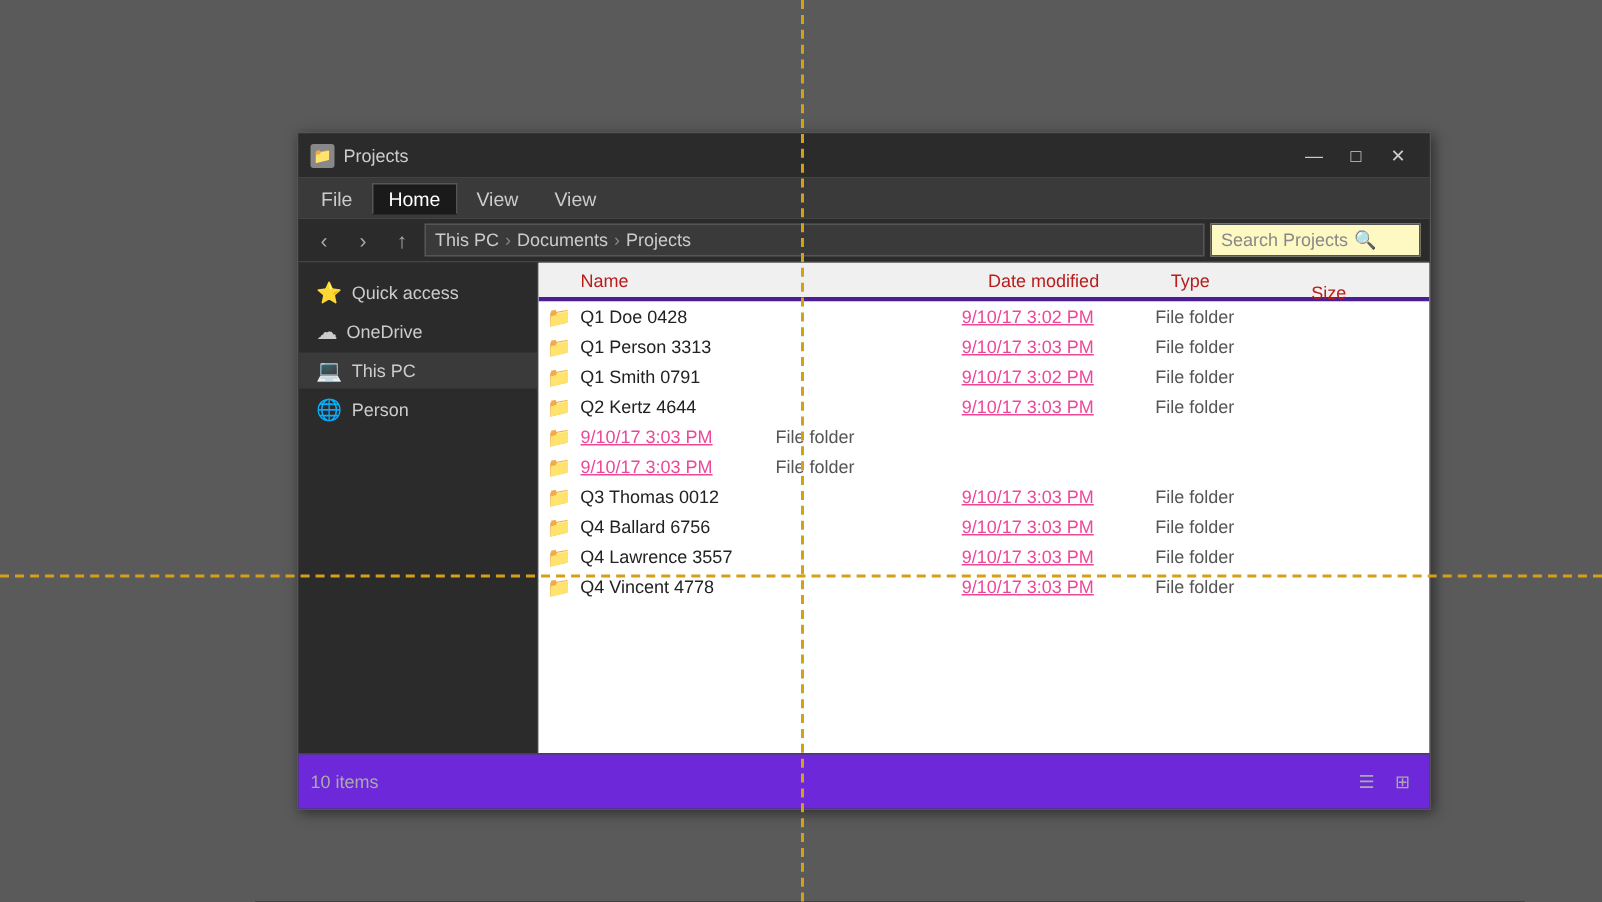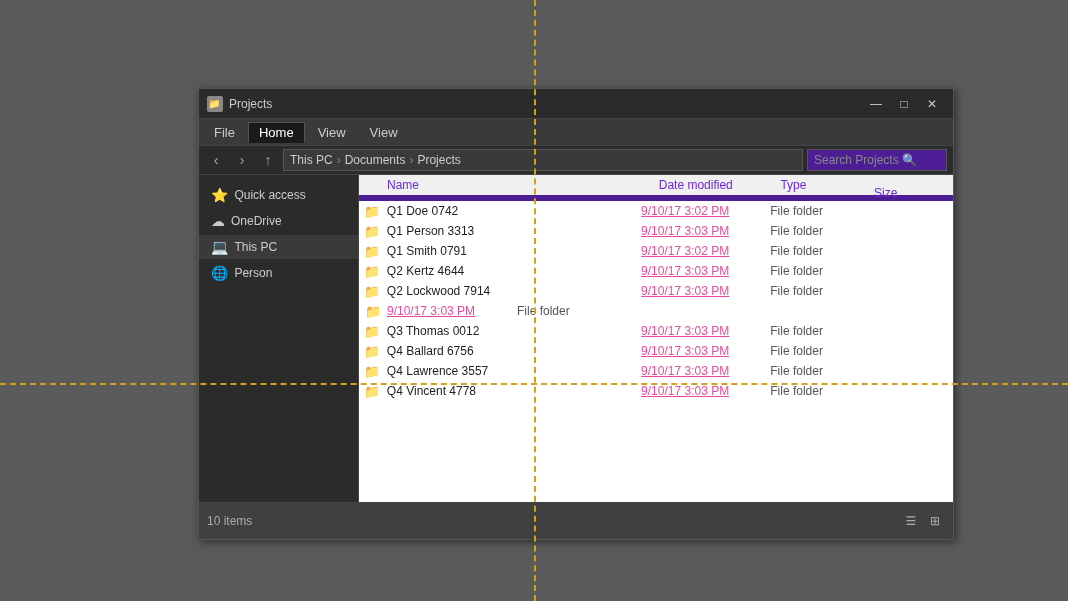--- a/index.html
+++ b/index.html
@@ -161,7 +161,7 @@
     .search-box {
       width: 140px;
       height: 22px;
-      background: #4c1d95;
+      background: #fef9c3;
       border: 1px solid #555;
       display: flex;
       align-items: center;

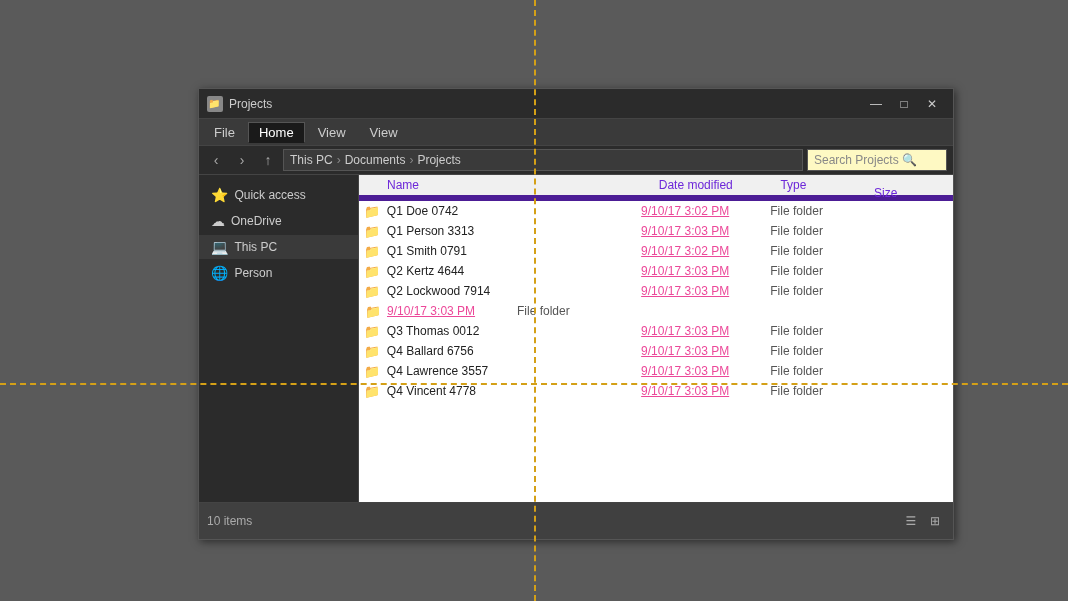--- a/index.html
+++ b/index.html
@@ -215,9 +215,9 @@
       align-items: center;
       height: 26px;
       background: #f0f0f0;
-      border-bottom: 6px solid #4c1d95;
+      border-bottom: 3px solid #4c1d95;
       padding: 0 4px;
-      color: #6d28d9;
+      color: #b91c1c;
       font-size: 12px;
     }
     .col-name { width: 280px; padding-left: 24px; }

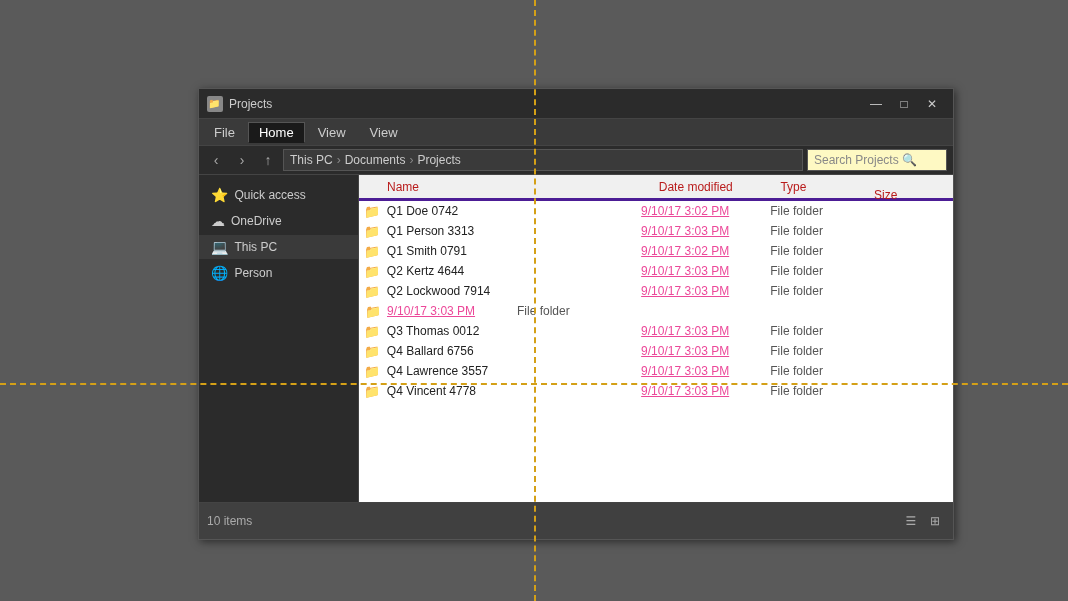--- a/index.html
+++ b/index.html
@@ -362,7 +362,7 @@
       <div class="file-list" id="file-list">
       <div class="file-row">
     <span class="file-icon" style="color:#c8a951;">📁</span>
-    <span class="file-name">Q1 Doe 0742</span>
+    <span class="file-name">Q1 Doe 0428</span>
     <span class="file-date">9/10/17 3:02 PM</span>
     <span class="file-type">File folder</span>
     <span class="file-size"></span>

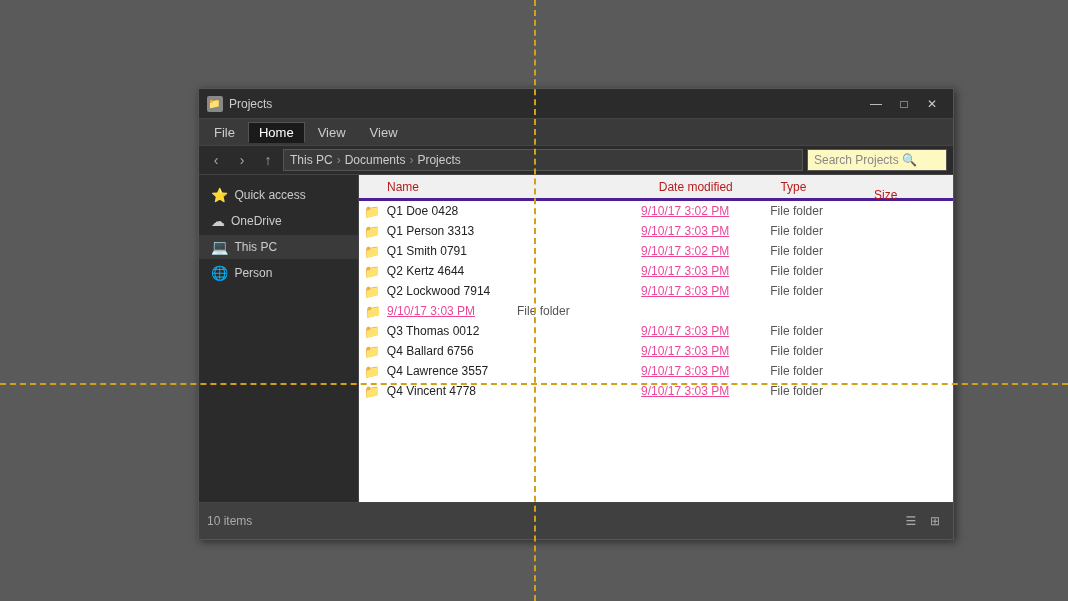--- a/index.html
+++ b/index.html
@@ -390,7 +390,6 @@
   </div>
           <div class="file-row">
     <span class="file-icon" style="color:#c8a951;">📁</span>
-    <span class="file-name">Q2 Lockwood 7914</span>
     <span class="file-date">9/10/17 3:03 PM</span>
     <span class="file-type">File folder</span>
     <span class="file-size"></span>

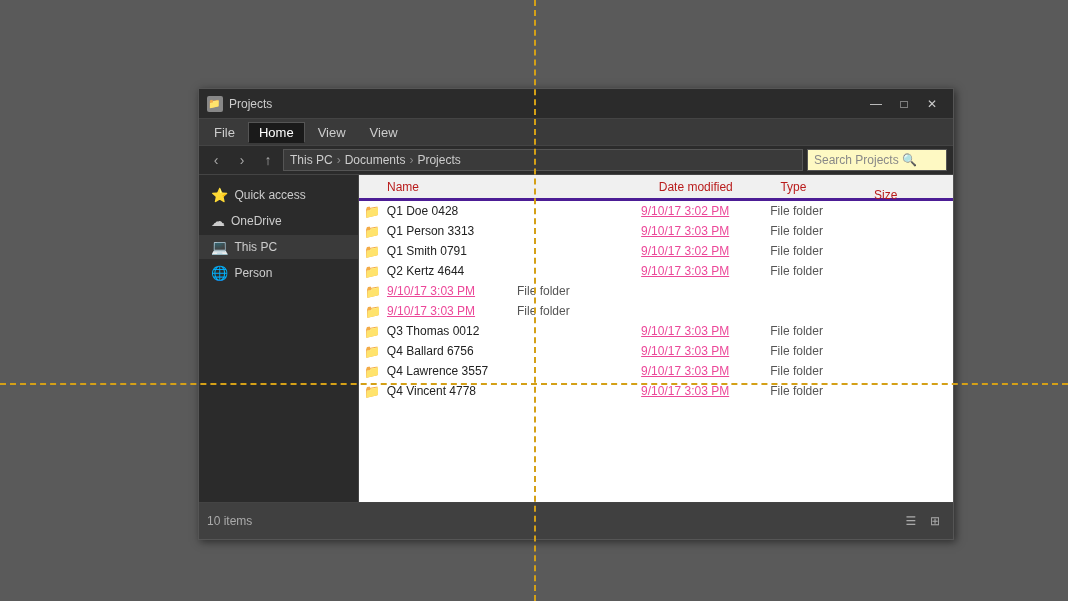--- a/index.html
+++ b/index.html
@@ -257,7 +257,7 @@
     
     .statusbar {
       height: 37px;
-      background: #404040;
+      background: #6d28d9;
       border-top: 1px solid #444;
       display: flex;
       align-items: center;

